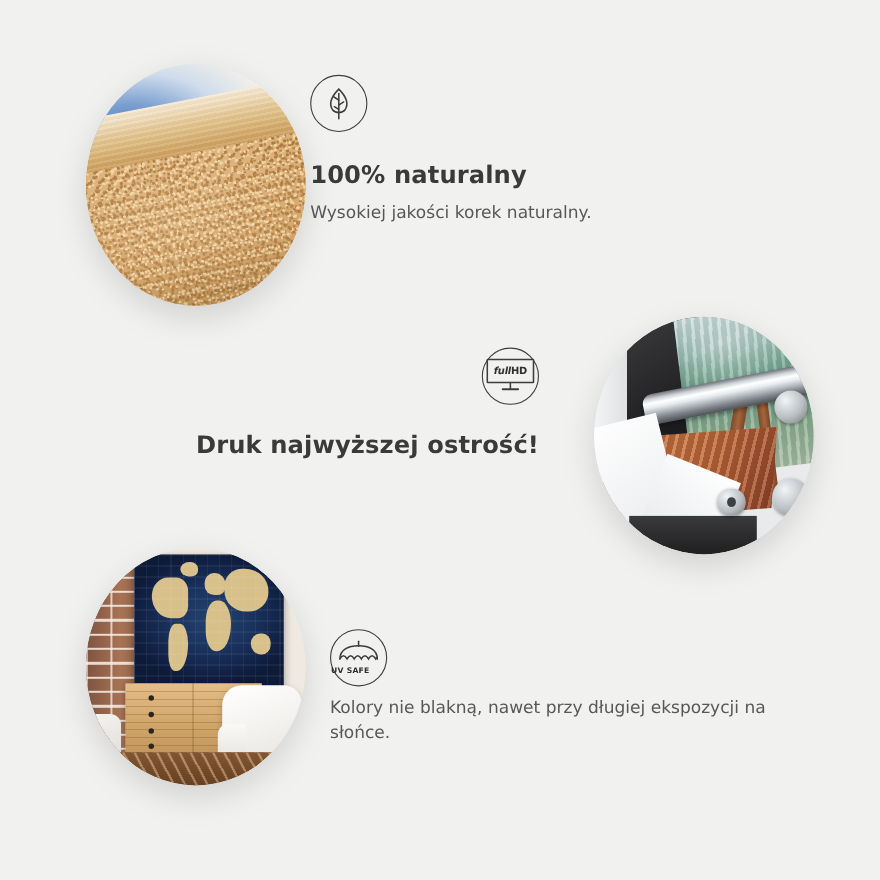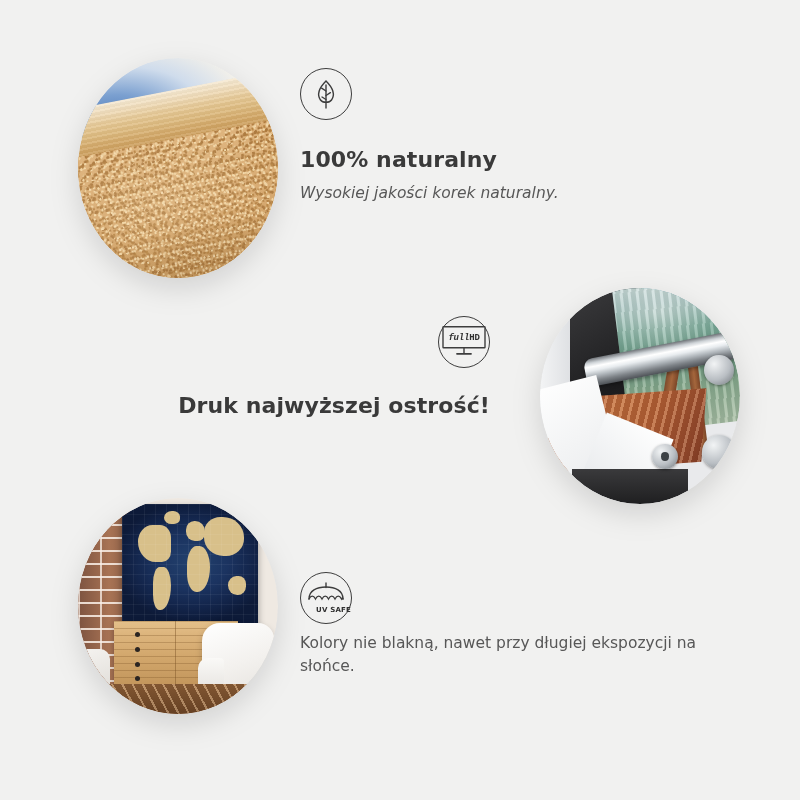--- a/index.html
+++ b/index.html
@@ -238,7 +238,7 @@
     font-size:15.5px; color:#575757; line-height:1.5; font-weight:normal;
   }
 
-  #block-natural { left:300px; top:68px; text-align:left; }
+  #block-natural { left:282px; top:68px; text-align:left; }
   #block-natural .heading { margin-top:26px; }
   #block-natural .desc { margin-top:8px;font-style:italic; }
 

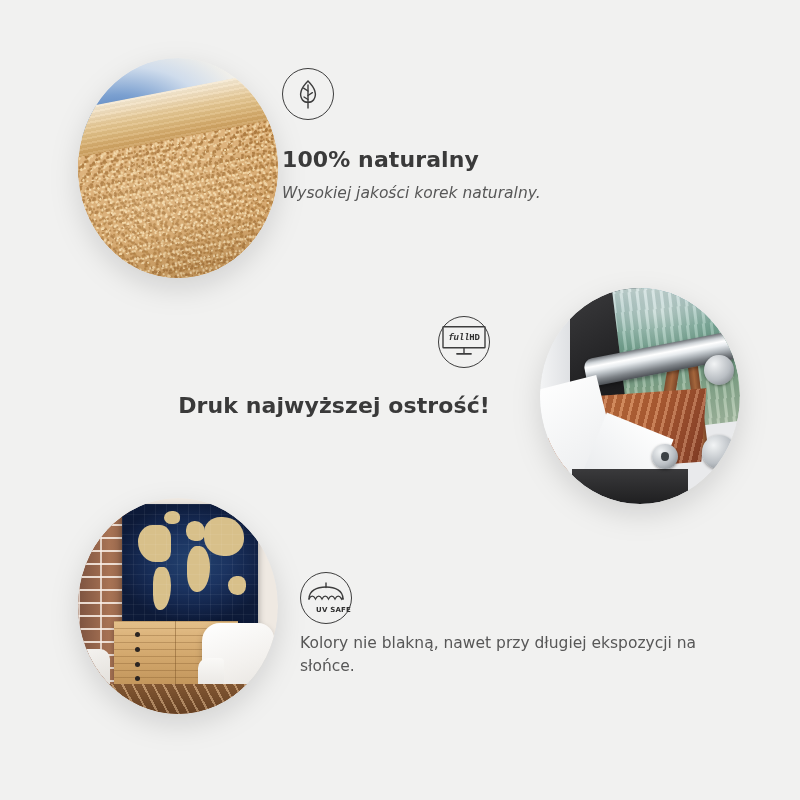--- a/index.html
+++ b/index.html
@@ -240,7 +240,7 @@
 
   #block-natural { left:282px; top:68px; text-align:left; }
   #block-natural .heading { margin-top:26px; }
-  #block-natural .desc { margin-top:8px;font-style:italic; }
+  #block-natural .desc { margin-top:8px; }
 
   #block-print { left:160px; top:316px; width:330px; text-align:right; }
   #block-print .icon-wrap { display:flex; justify-content:flex-end; }

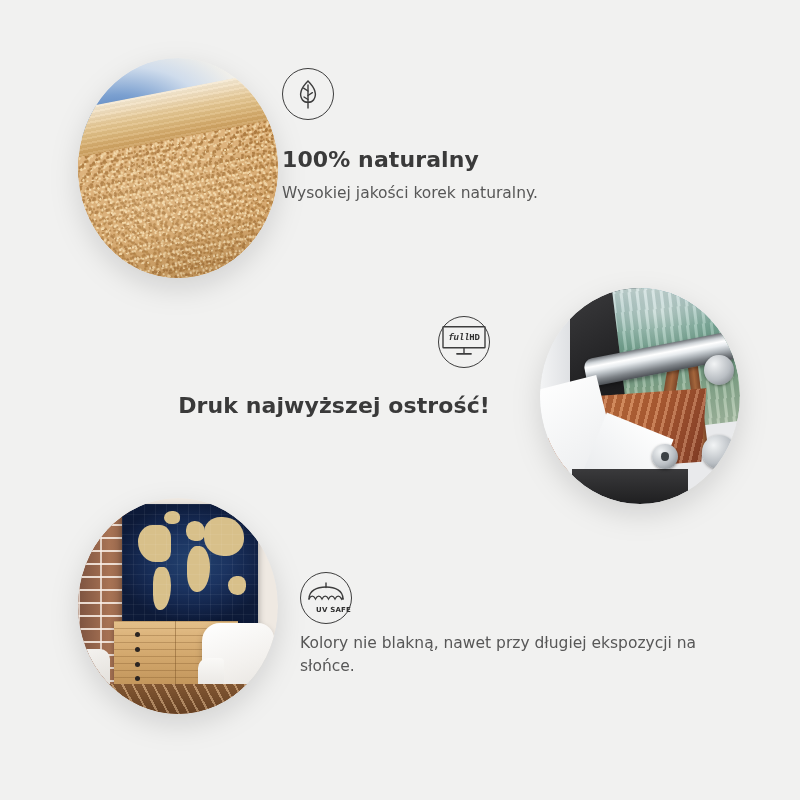--- a/index.html
+++ b/index.html
@@ -296,7 +296,7 @@
           <line x1="25" y1="23.5" x2="25" y2="29"></line>
           <line x1="18" y1="29.5" x2="32" y2="29.5" stroke-width="1.8"></line>
         </svg>
-        <span class="fullhd-text" style="position:relative;z-index:2;transform:translateY(-4px);font-family:Liberation Mono, monospace;">
+        <span class="fullhd-text" style="position:relative;z-index:2;transform:translateY(-4px);">
           <i>full</i><b>HD</b>
         </span>
       </div>

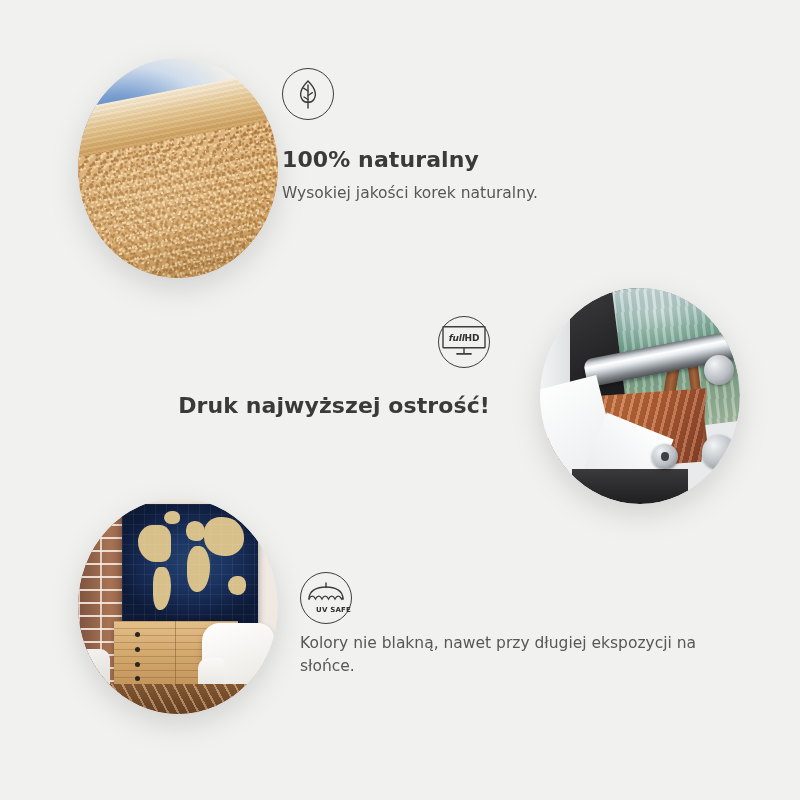--- a/index.html
+++ b/index.html
@@ -255,7 +255,7 @@
   .fullhd-text i { font-style:italic; font-weight:600; }
   .fullhd-text b { font-weight:bold; }
   .uvsafe-text {
-    position:absolute; bottom:9px; left:0; right:0; text-align:right;
+    position:absolute; bottom:9px; left:0; right:0; text-align:left;
     font-size:7px; font-weight:bold; color:#2f2f2f; letter-spacing:.2px;
   }
 </style>

